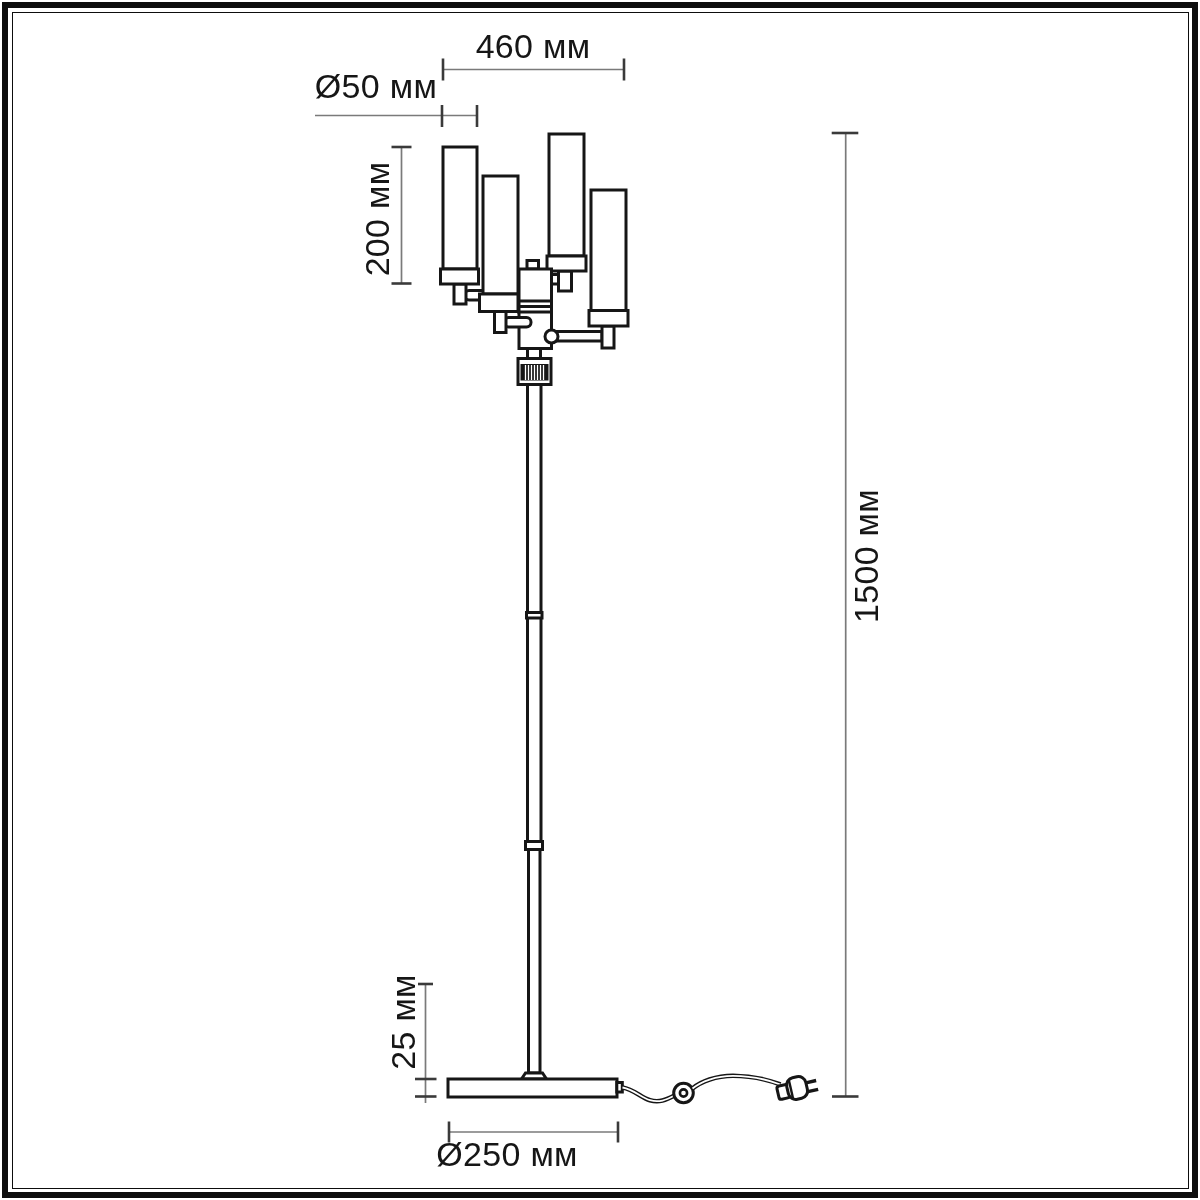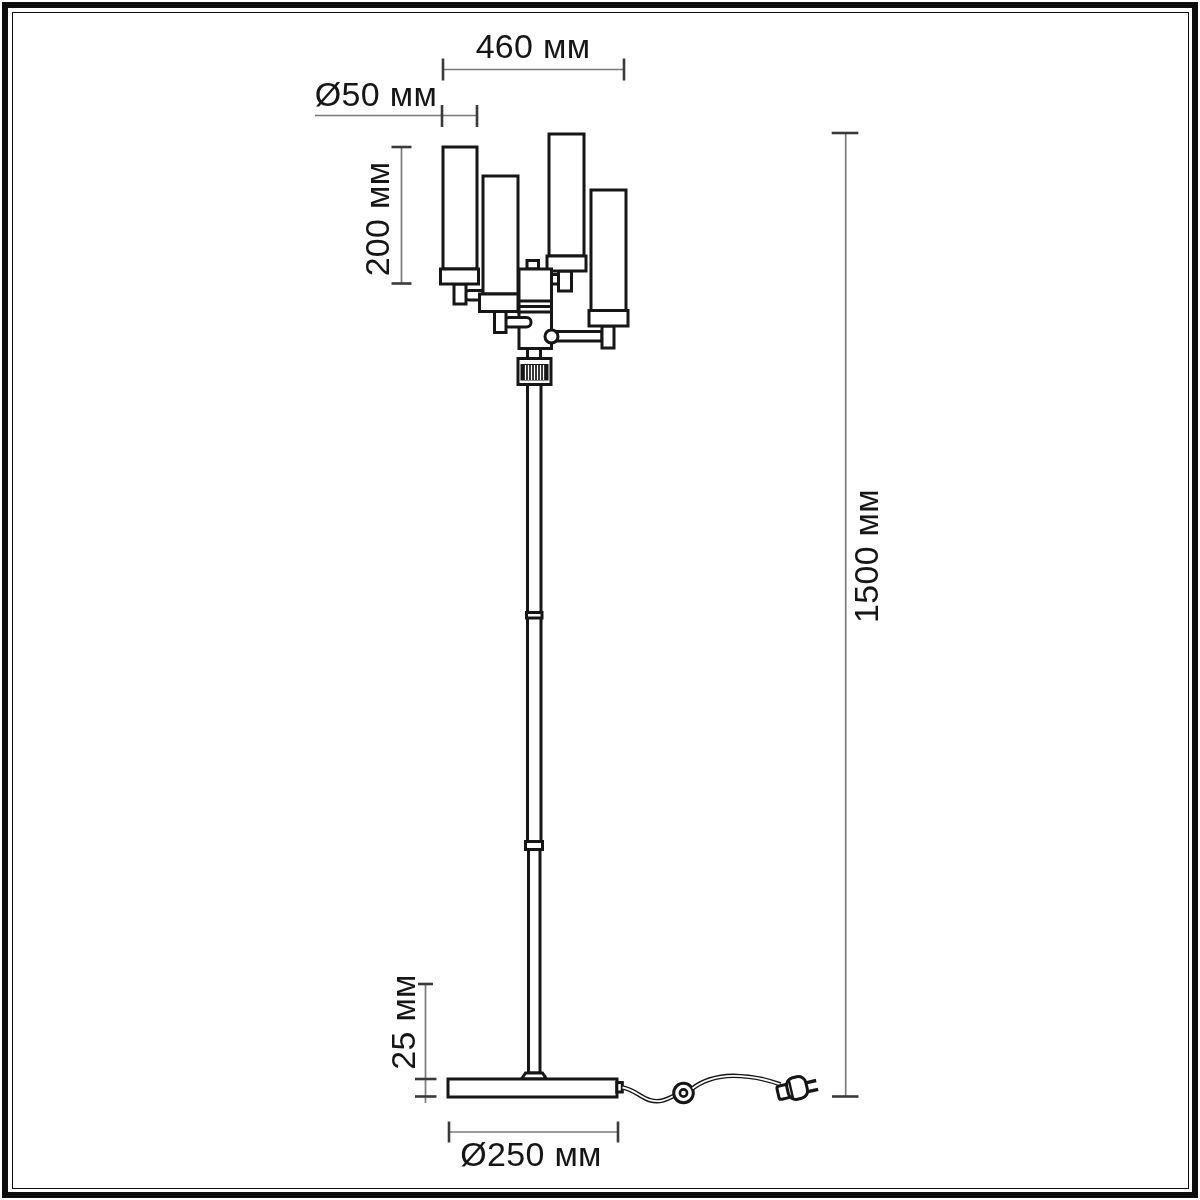--- a/index.html
+++ b/index.html
@@ -171,7 +171,7 @@
 </svg>
 
 <div class="dim-label" style="left:533px; top:46px;">460 мм</div>
-<div class="dim-label" style="left:376px; top:94px;">Ø50 мм</div>
+<div class="dim-label" style="left:376px; top:86px;">Ø50 мм</div>
 <div class="dim-label rot" style="left:377px; top:219px;">200 мм</div>
 <div class="dim-label rot" style="left:866px; top:556px;">1500 мм</div>
 <div class="dim-label rot" style="left:403px; top:1022px;">25 мм</div>

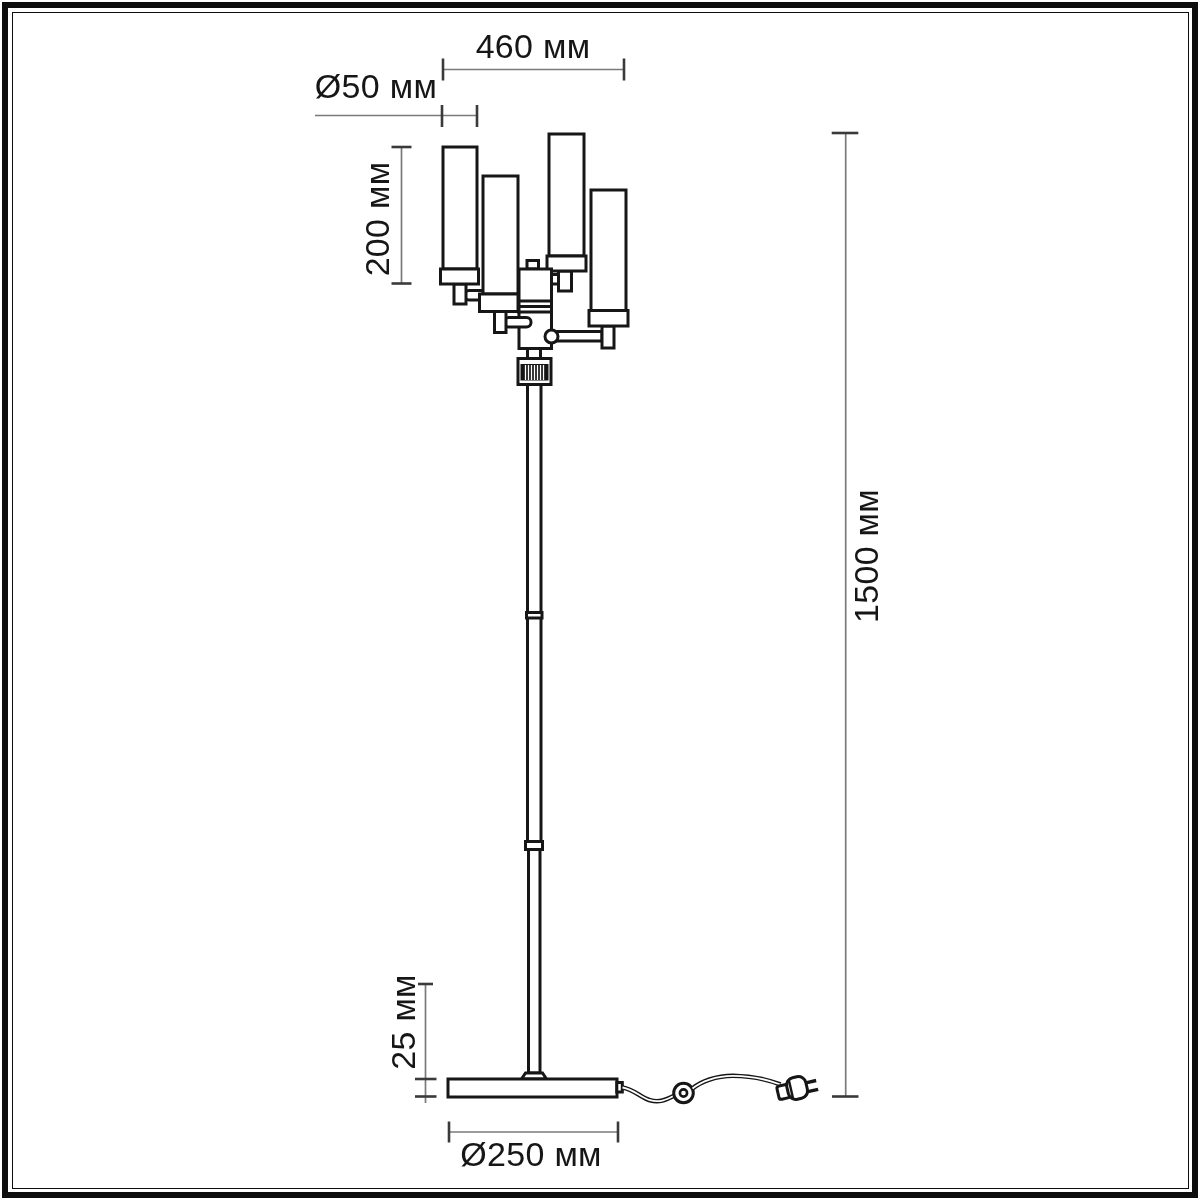--- a/index.html
+++ b/index.html
@@ -175,6 +175,6 @@
 <div class="dim-label rot" style="left:377px; top:219px;">200 мм</div>
 <div class="dim-label rot" style="left:866px; top:556px;">1500 мм</div>
 <div class="dim-label rot" style="left:403px; top:1022px;">25 мм</div>
-<div class="dim-label" style="left:531px; top:1154px;">Ø250 мм</div>
+<div class="dim-label" style="left:507px; top:1154px;">Ø250 мм</div>
 
 </body></html>

